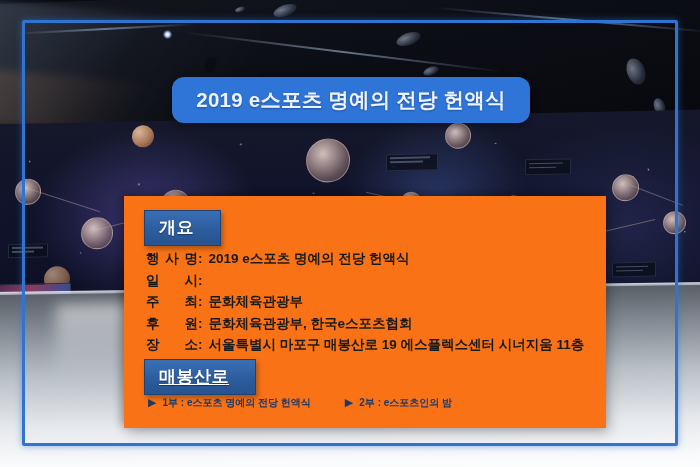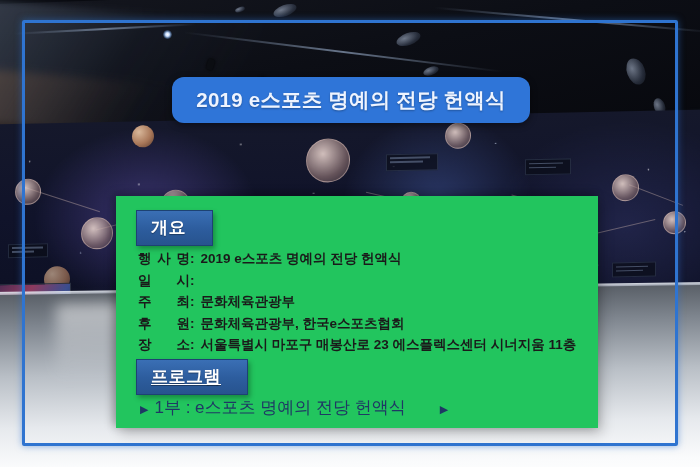--- a/index.html
+++ b/index.html
@@ -133,8 +133,8 @@
 
   
   #panel {
-    position:absolute; left:116px; top:196px; width:482px; height:232px;
-    background:#22c55e;
+    position:absolute; left:124px; top:196px; width:482px; height:232px;
+    background:#f97316;
     box-shadow:-3px -2px 9px rgba(0,0,0,.30), 4px 5px 12px rgba(0,0,0,.22);
   }
 

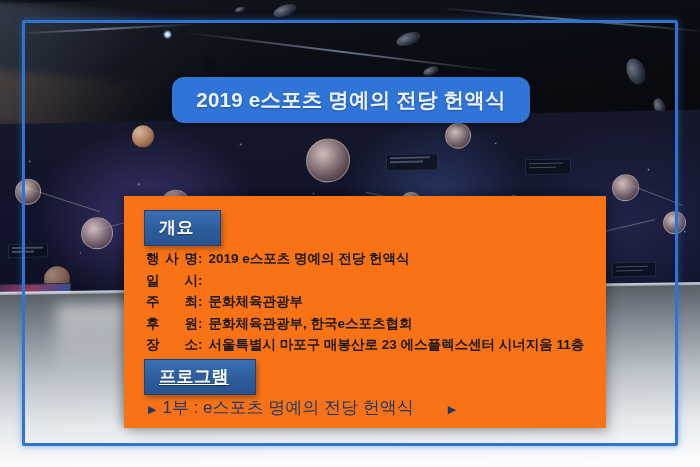--- a/index.html
+++ b/index.html
@@ -325,7 +325,7 @@
         <span class="ch">소</span>
       </span>
       <span class="info-colon">:</span>
-      <span class="info-value">서울특별시 마포구 매봉산로 23 에스플렉스센터 시너지움 11층</span>
+      <span class="info-value">서울특별시 마포구 매봉산로 19 에스플렉스센터 시너지움 11층</span>
     </div>
 
   </div>

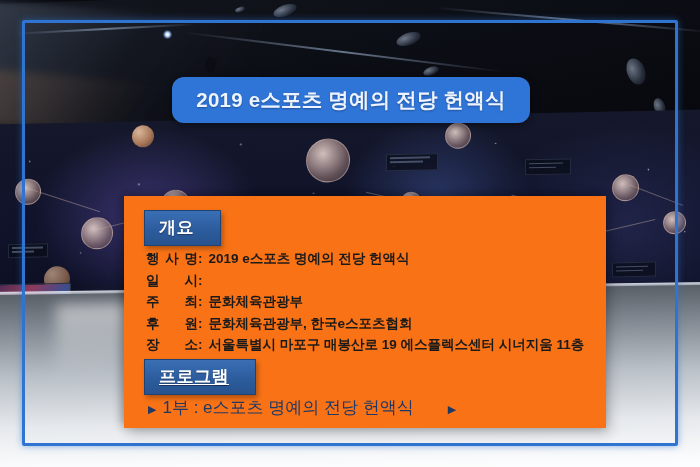--- a/index.html
+++ b/index.html
@@ -331,7 +331,7 @@
   </div>
 
   <div class="sec-badge underlined" id="program-badge">
-    <span>프로그램</span>
+    <span>매봉산로</span>
   </div>
 
   <div id="program-list">

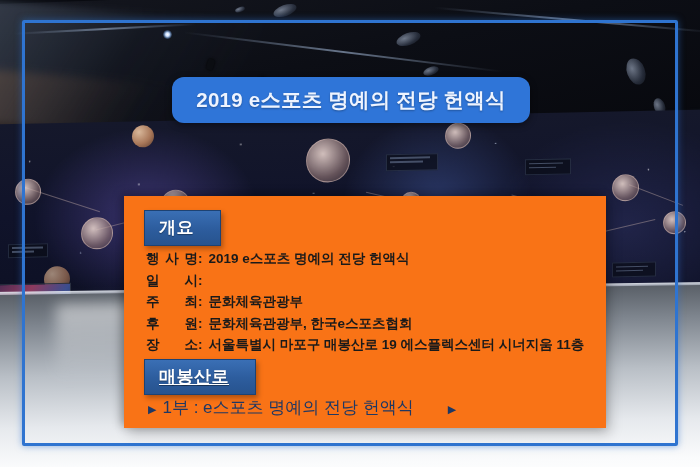--- a/index.html
+++ b/index.html
@@ -171,7 +171,7 @@
   }
   .prog-item { display:flex; align-items:baseline; gap:6px; white-space:nowrap; }
   .prog-arrow { color:#1f3864; font-size:11px; line-height:1; }
-  .prog-text  { color:#1f3864; font-size:17px; font-weight:400; }
+  .prog-text  { color:#1f3864; font-size:10px; font-weight:700; }
 </style>
 </head>
 <body>

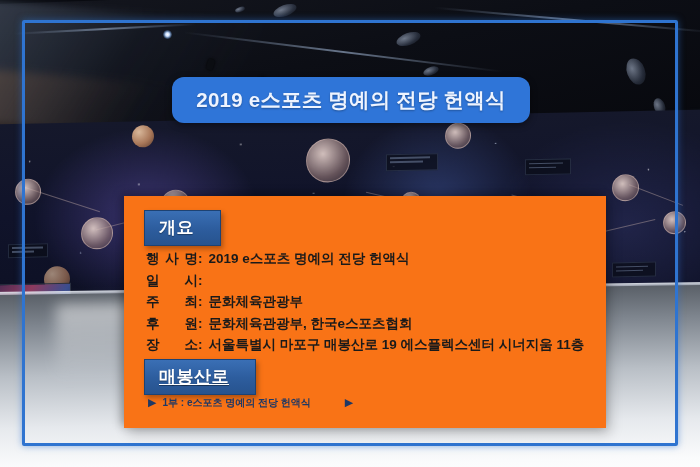--- a/index.html
+++ b/index.html
@@ -341,6 +341,7 @@
     </div>
     <div class="prog-item">
       <span class="prog-arrow">▶</span>
+      <span class="prog-text">2부 : e스포츠인의 밤</span>
     </div>
   </div>
 

